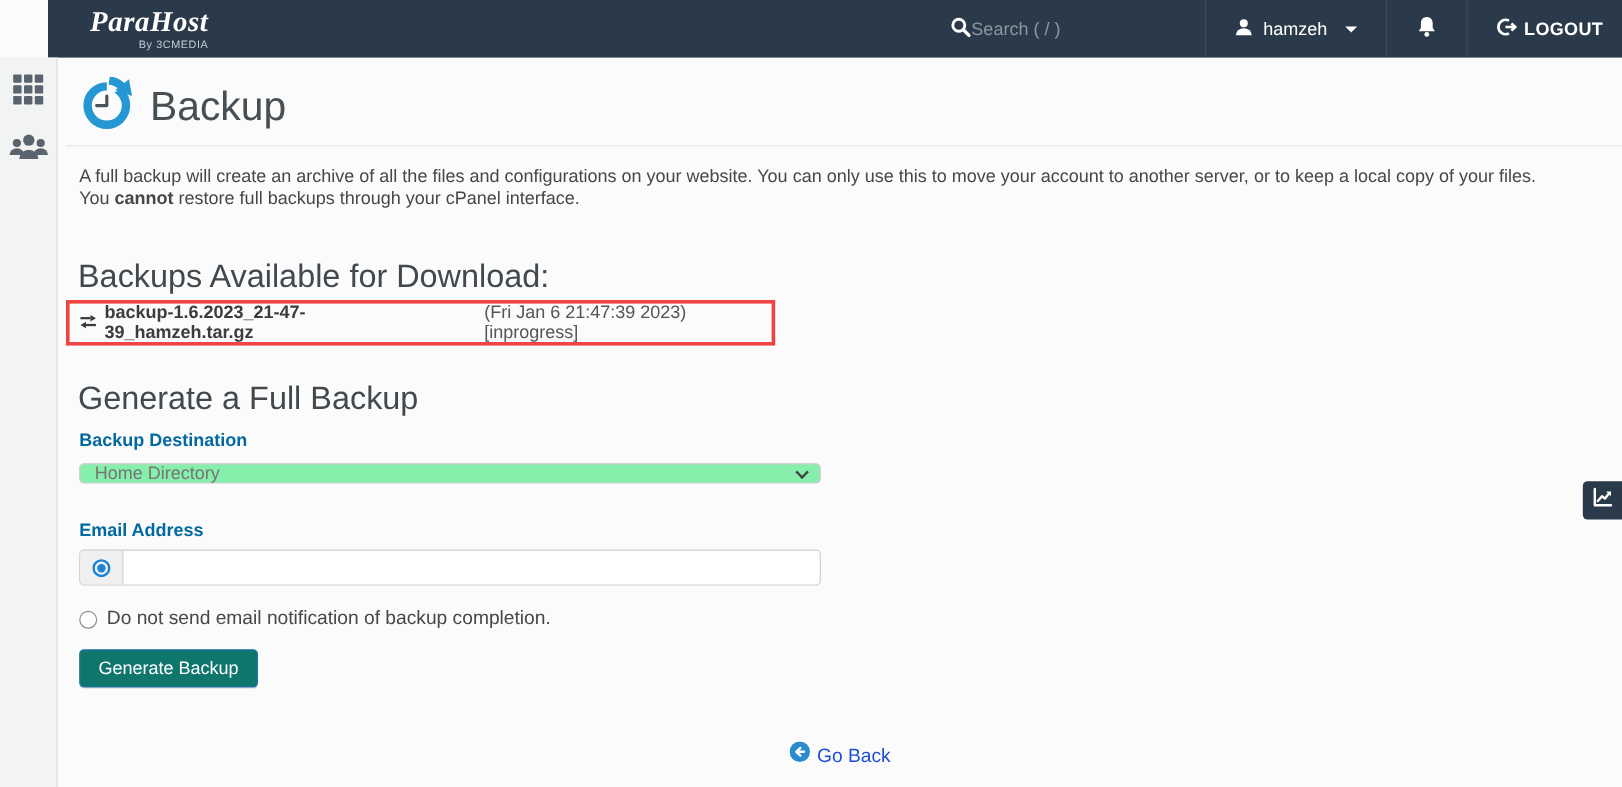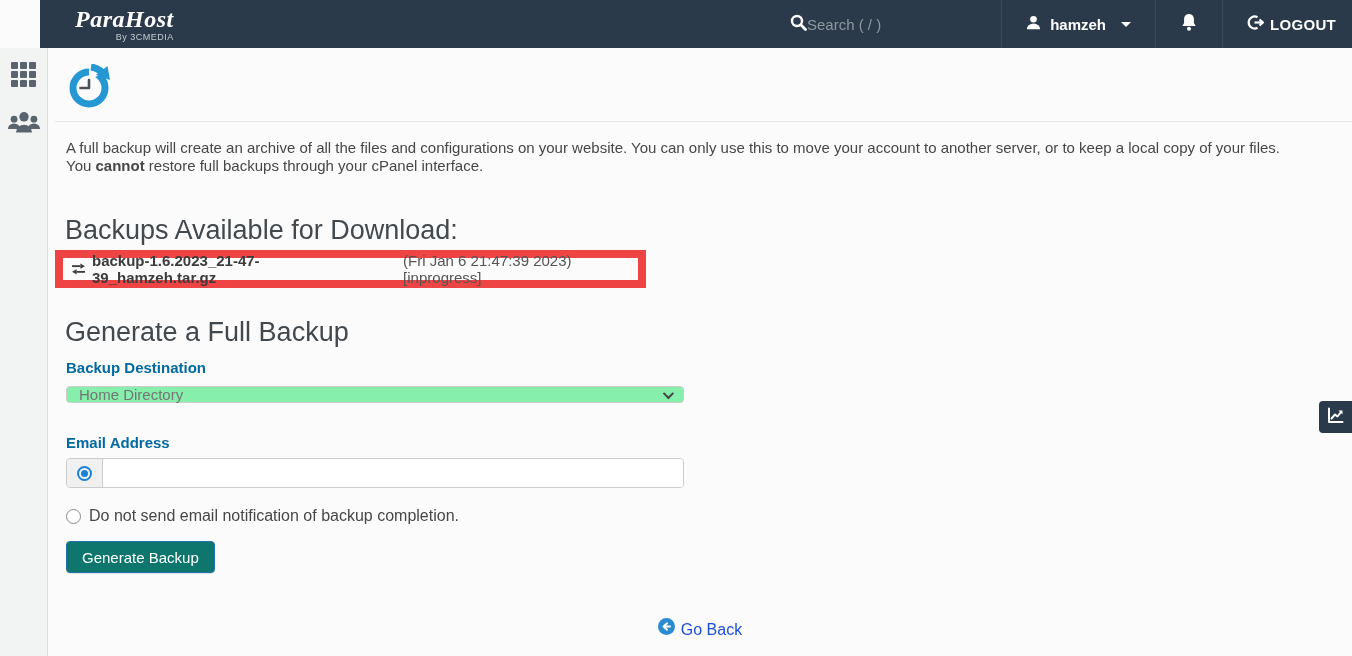--- a/index.html
+++ b/index.html
@@ -16,7 +16,7 @@
   .nav-item { display:flex; align-items:center; gap:9px; padding:0 24px;
     border-left:1px solid rgba(255,255,255,0.08); font-size:15px; cursor:pointer; }
   .nav-item.search { border-left:none; color:#8d979f; gap:0; padding-right:120px; }
-  .nav-item.user  { font-weight:bold; }
+  .nav-item.user  { font-weight:normal; }
   .caret-down { width:0; height:0; border-left:5px solid transparent; border-right:5px solid transparent;
     border-top:5px solid #fff; margin-left:6px; }
   .nav-item.logout { font-weight:bold; letter-spacing:0.3px; padding-right:16px; gap:6px; }

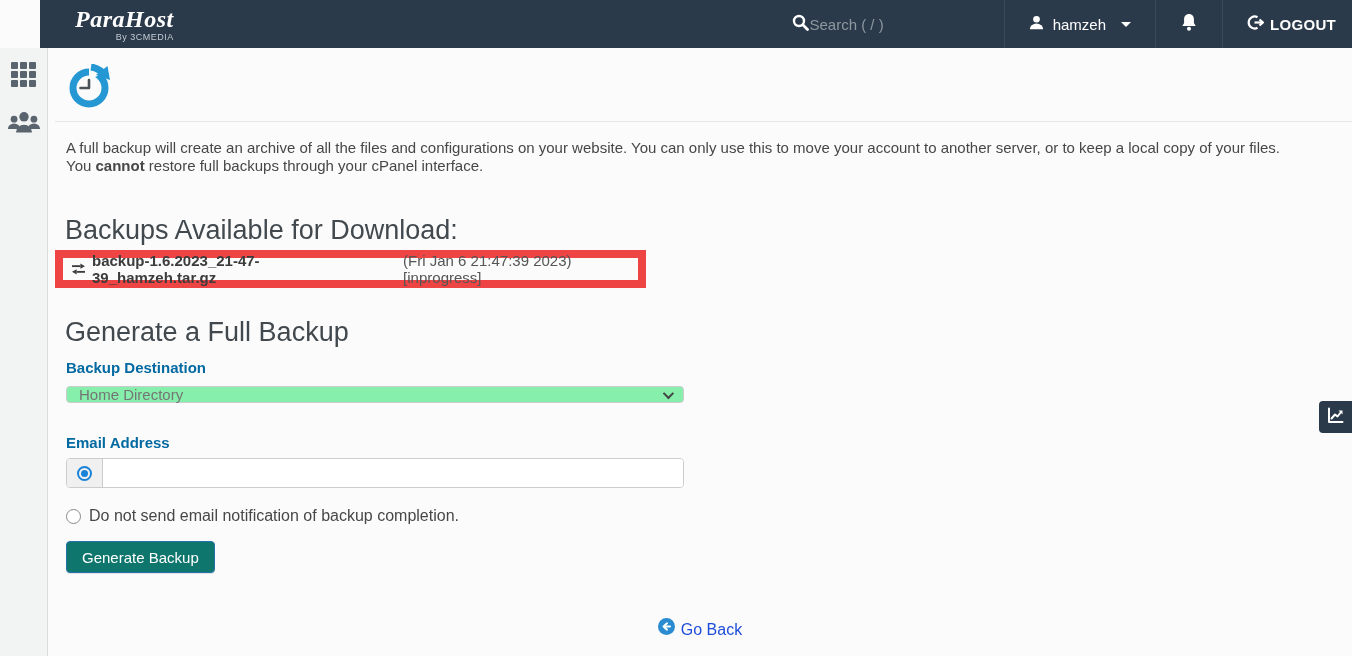--- a/index.html
+++ b/index.html
@@ -171,6 +171,7 @@
         <path d="M23 16 V24 H14.5" fill="none" stroke="#4a5157" stroke-width="2.6" stroke-linecap="round" stroke-linejoin="round"></path>
       </svg>
     </span>
+    <h1 class="page-title">Backup</h1>
   </div>
   <div class="header-divider"></div>
 

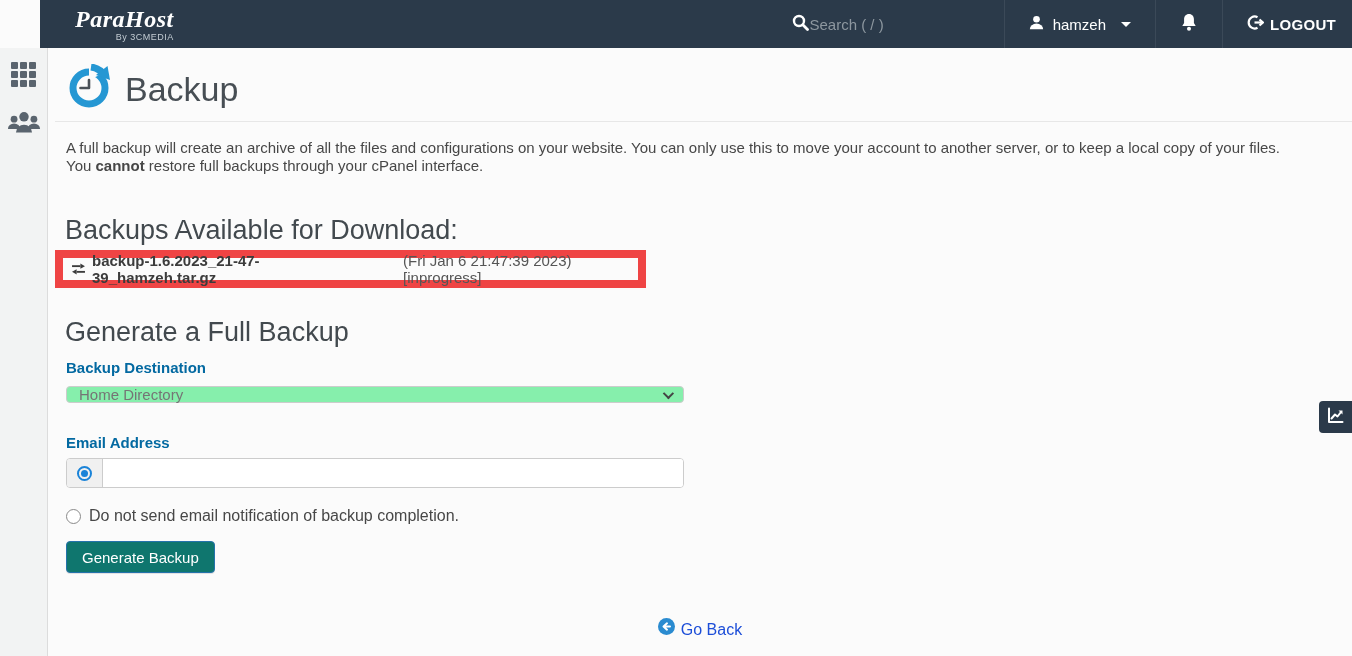--- a/index.html
+++ b/index.html
@@ -44,7 +44,7 @@
   .h2.generate { top:269px; }
 
   .backup-row { position:absolute; left:7px; top:202px; width:591px; height:38px;
-    border:8px solid #ef4444; display:flex; align-items:center; padding-left:8px; gap:6px;
+    border:3px solid #ef4444; display:flex; align-items:center; padding-left:8px; gap:6px;
     font-size:15px; color:#474747; background:transparent; }
   .backup-row b { color:#3c3c3c; }
   .backup-meta { color:#555;margin-left:32px; }

